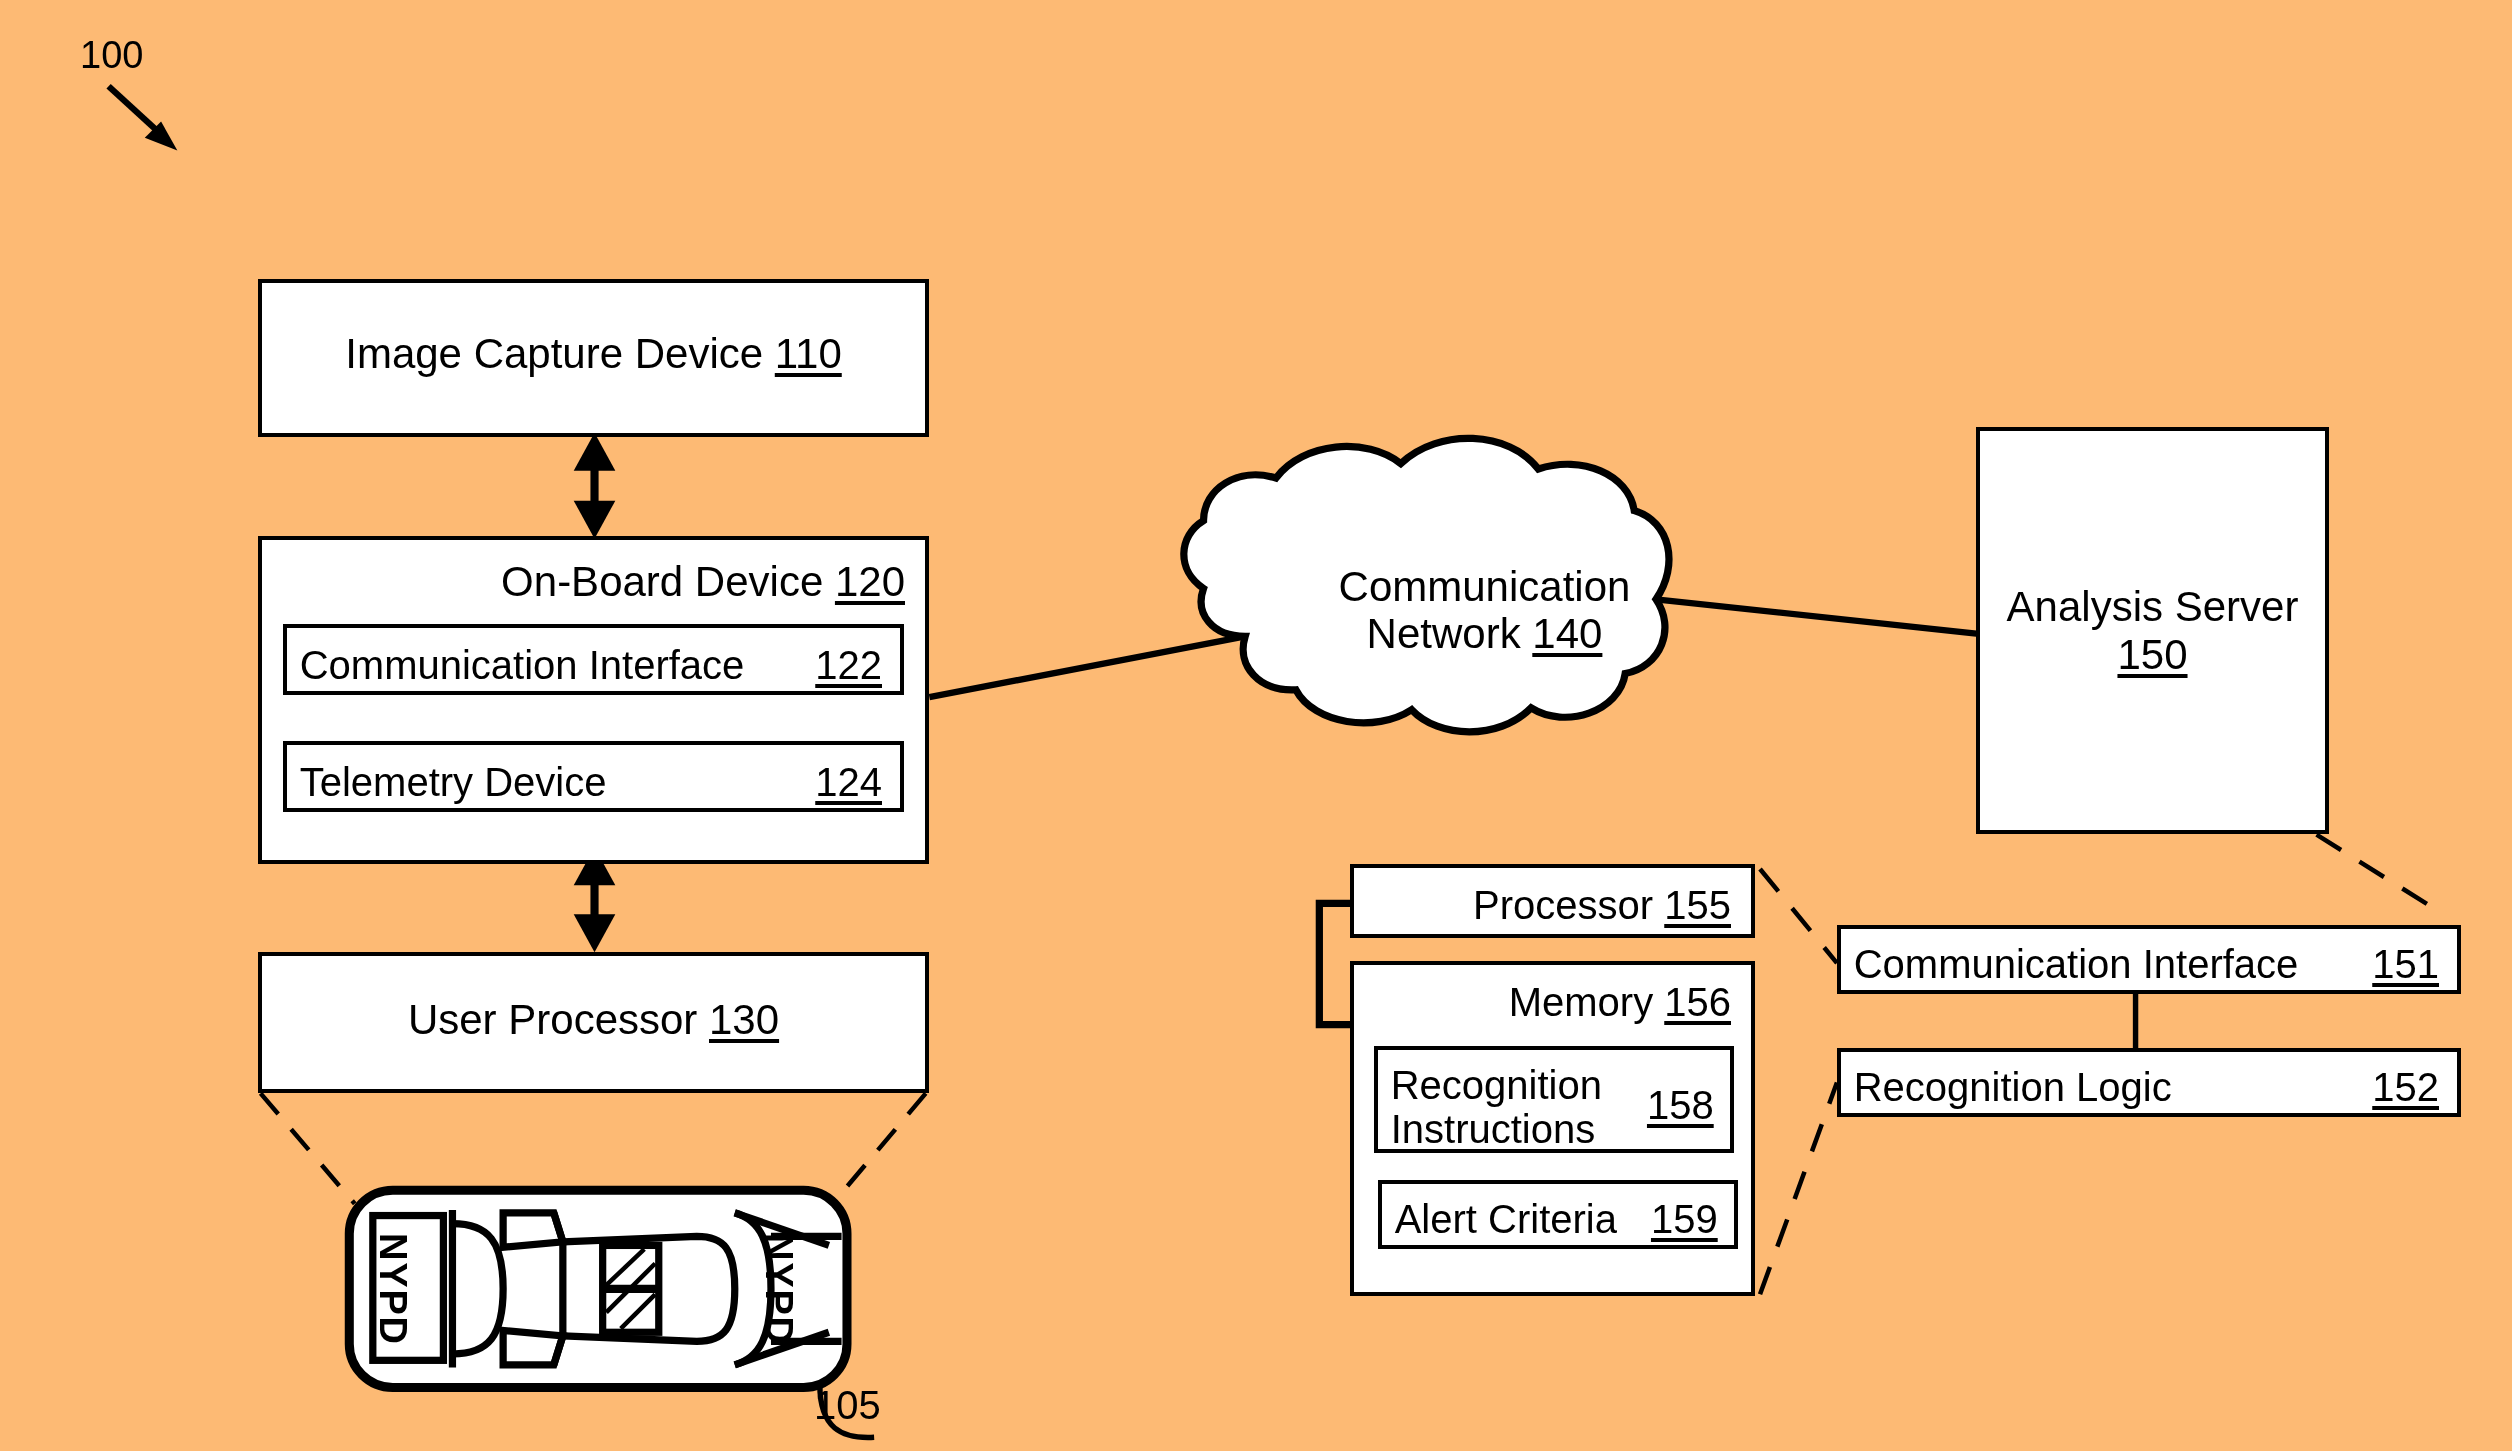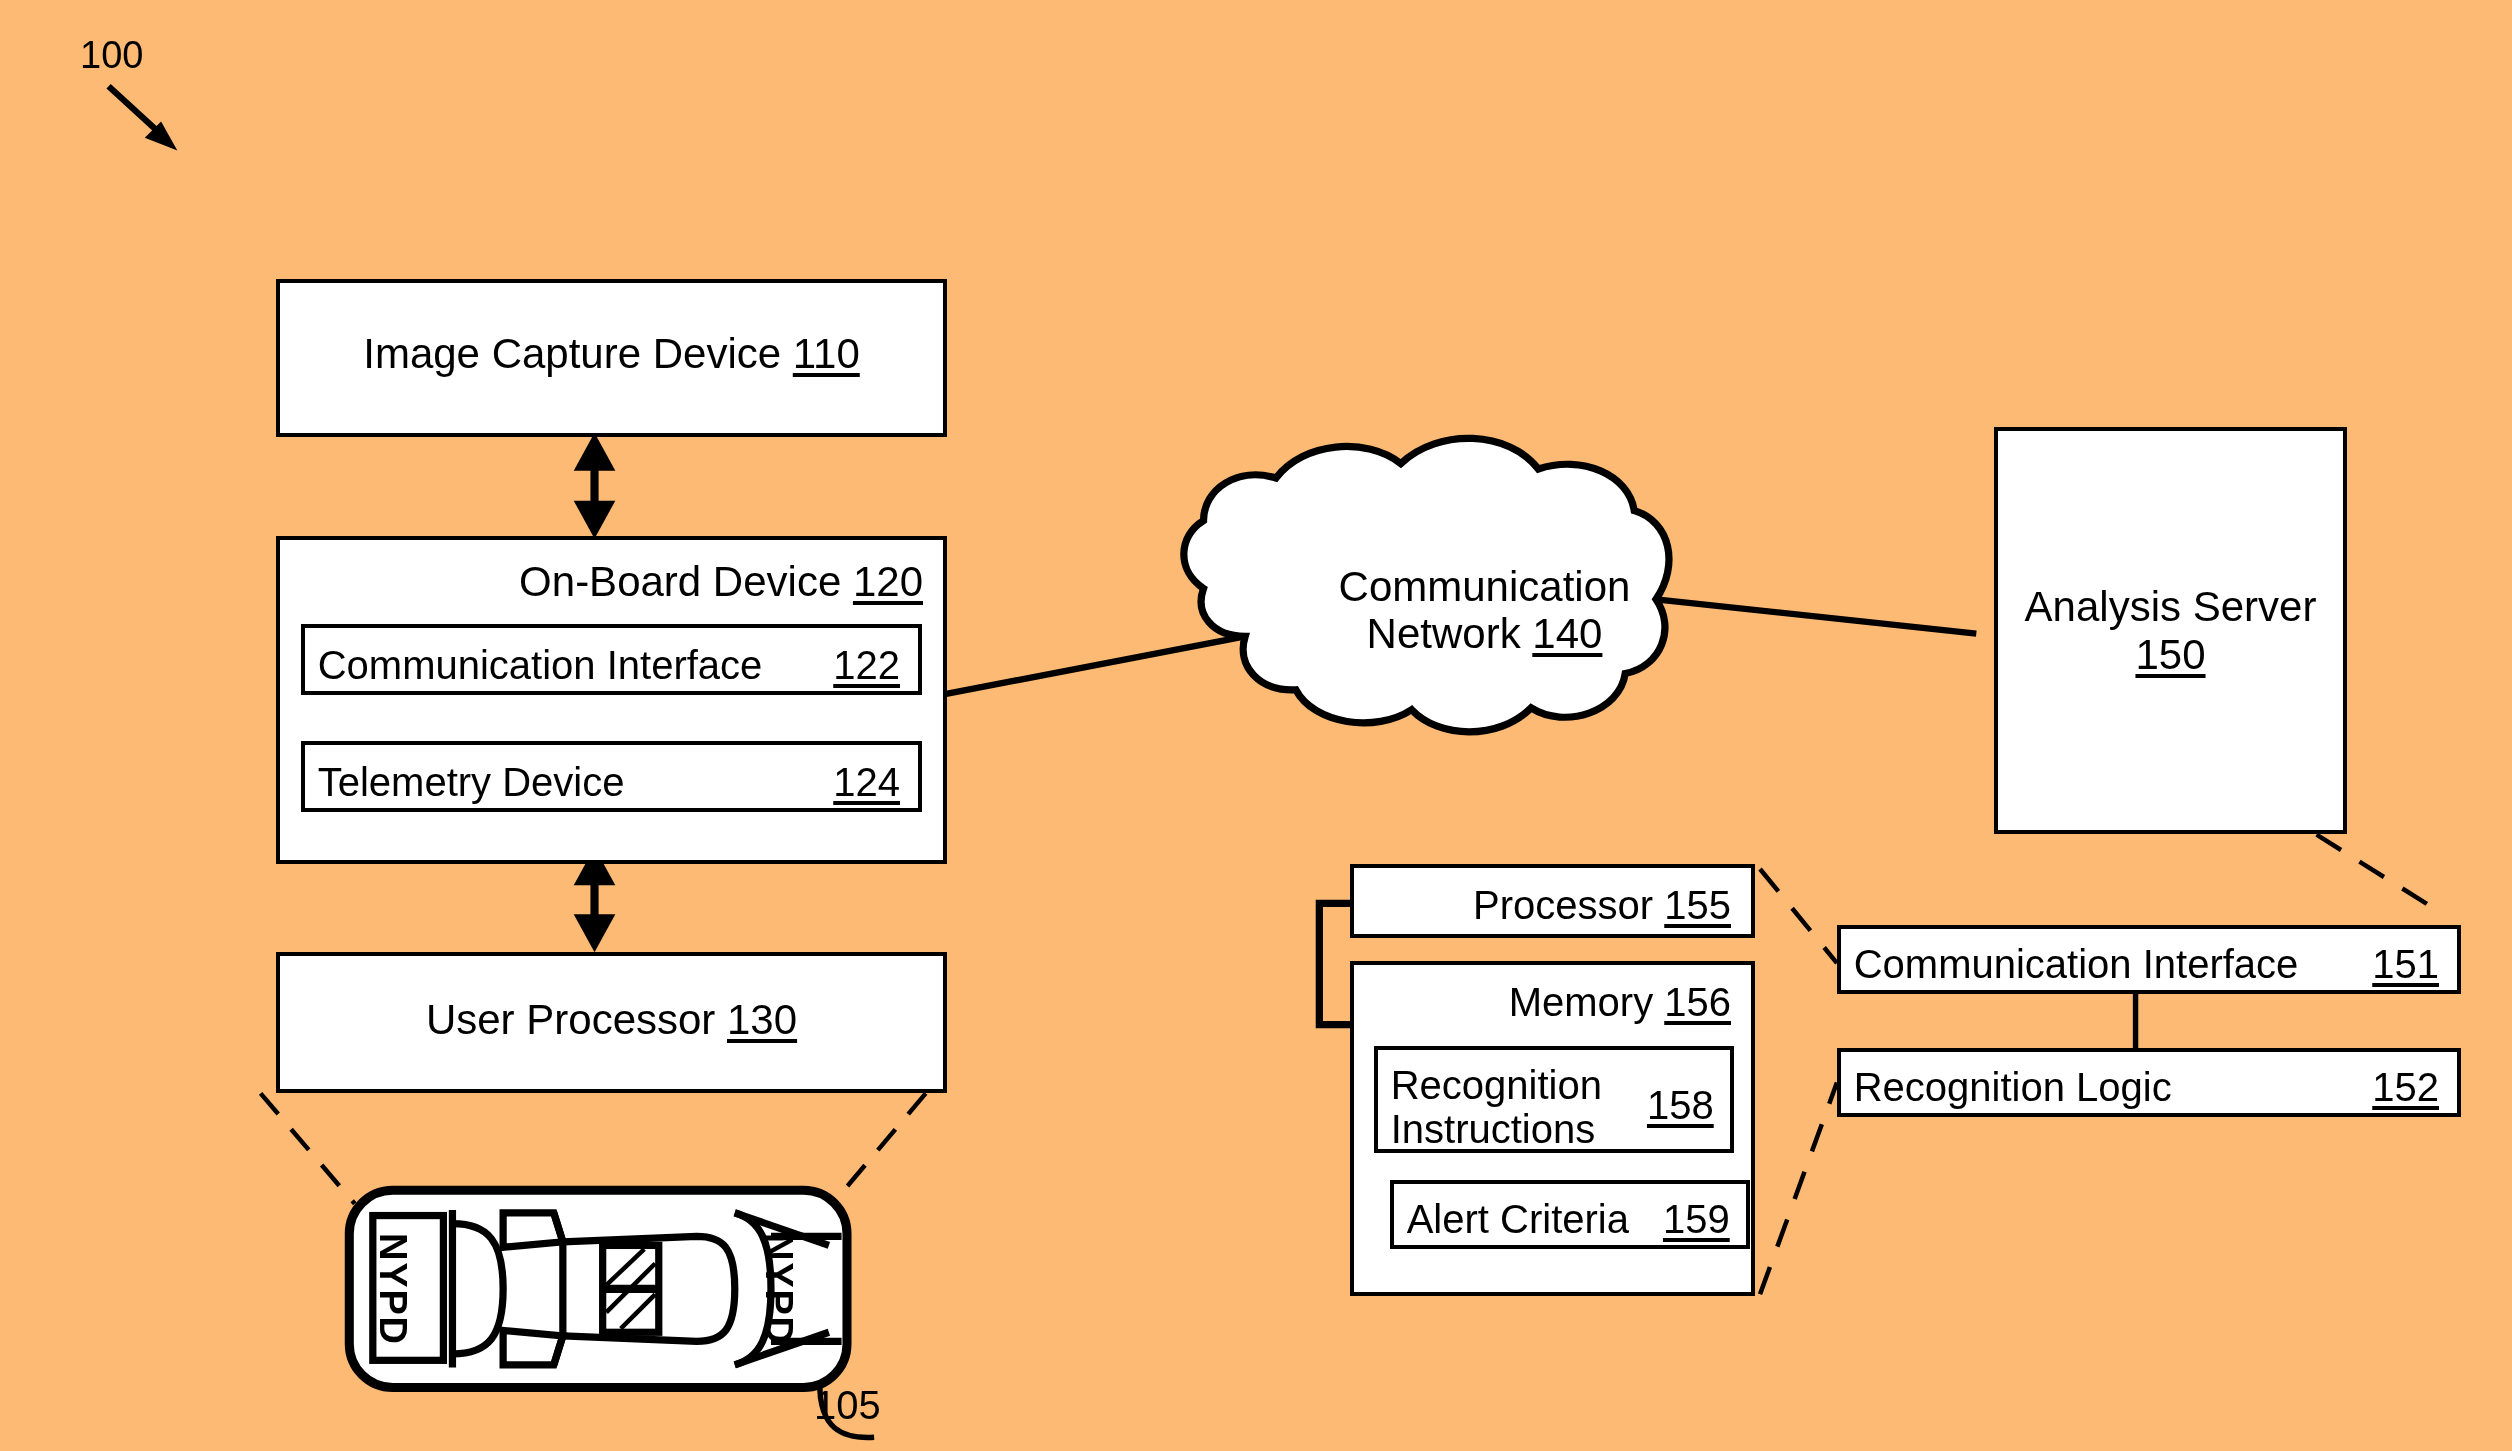--- a/index.html
+++ b/index.html
@@ -32,7 +32,6 @@
     box-sizing: border-box;
     border: 4.5px solid #000;
     background: #ffffff;
-    margin-left: 18px;
   }
   .inner-box {
     position: absolute;

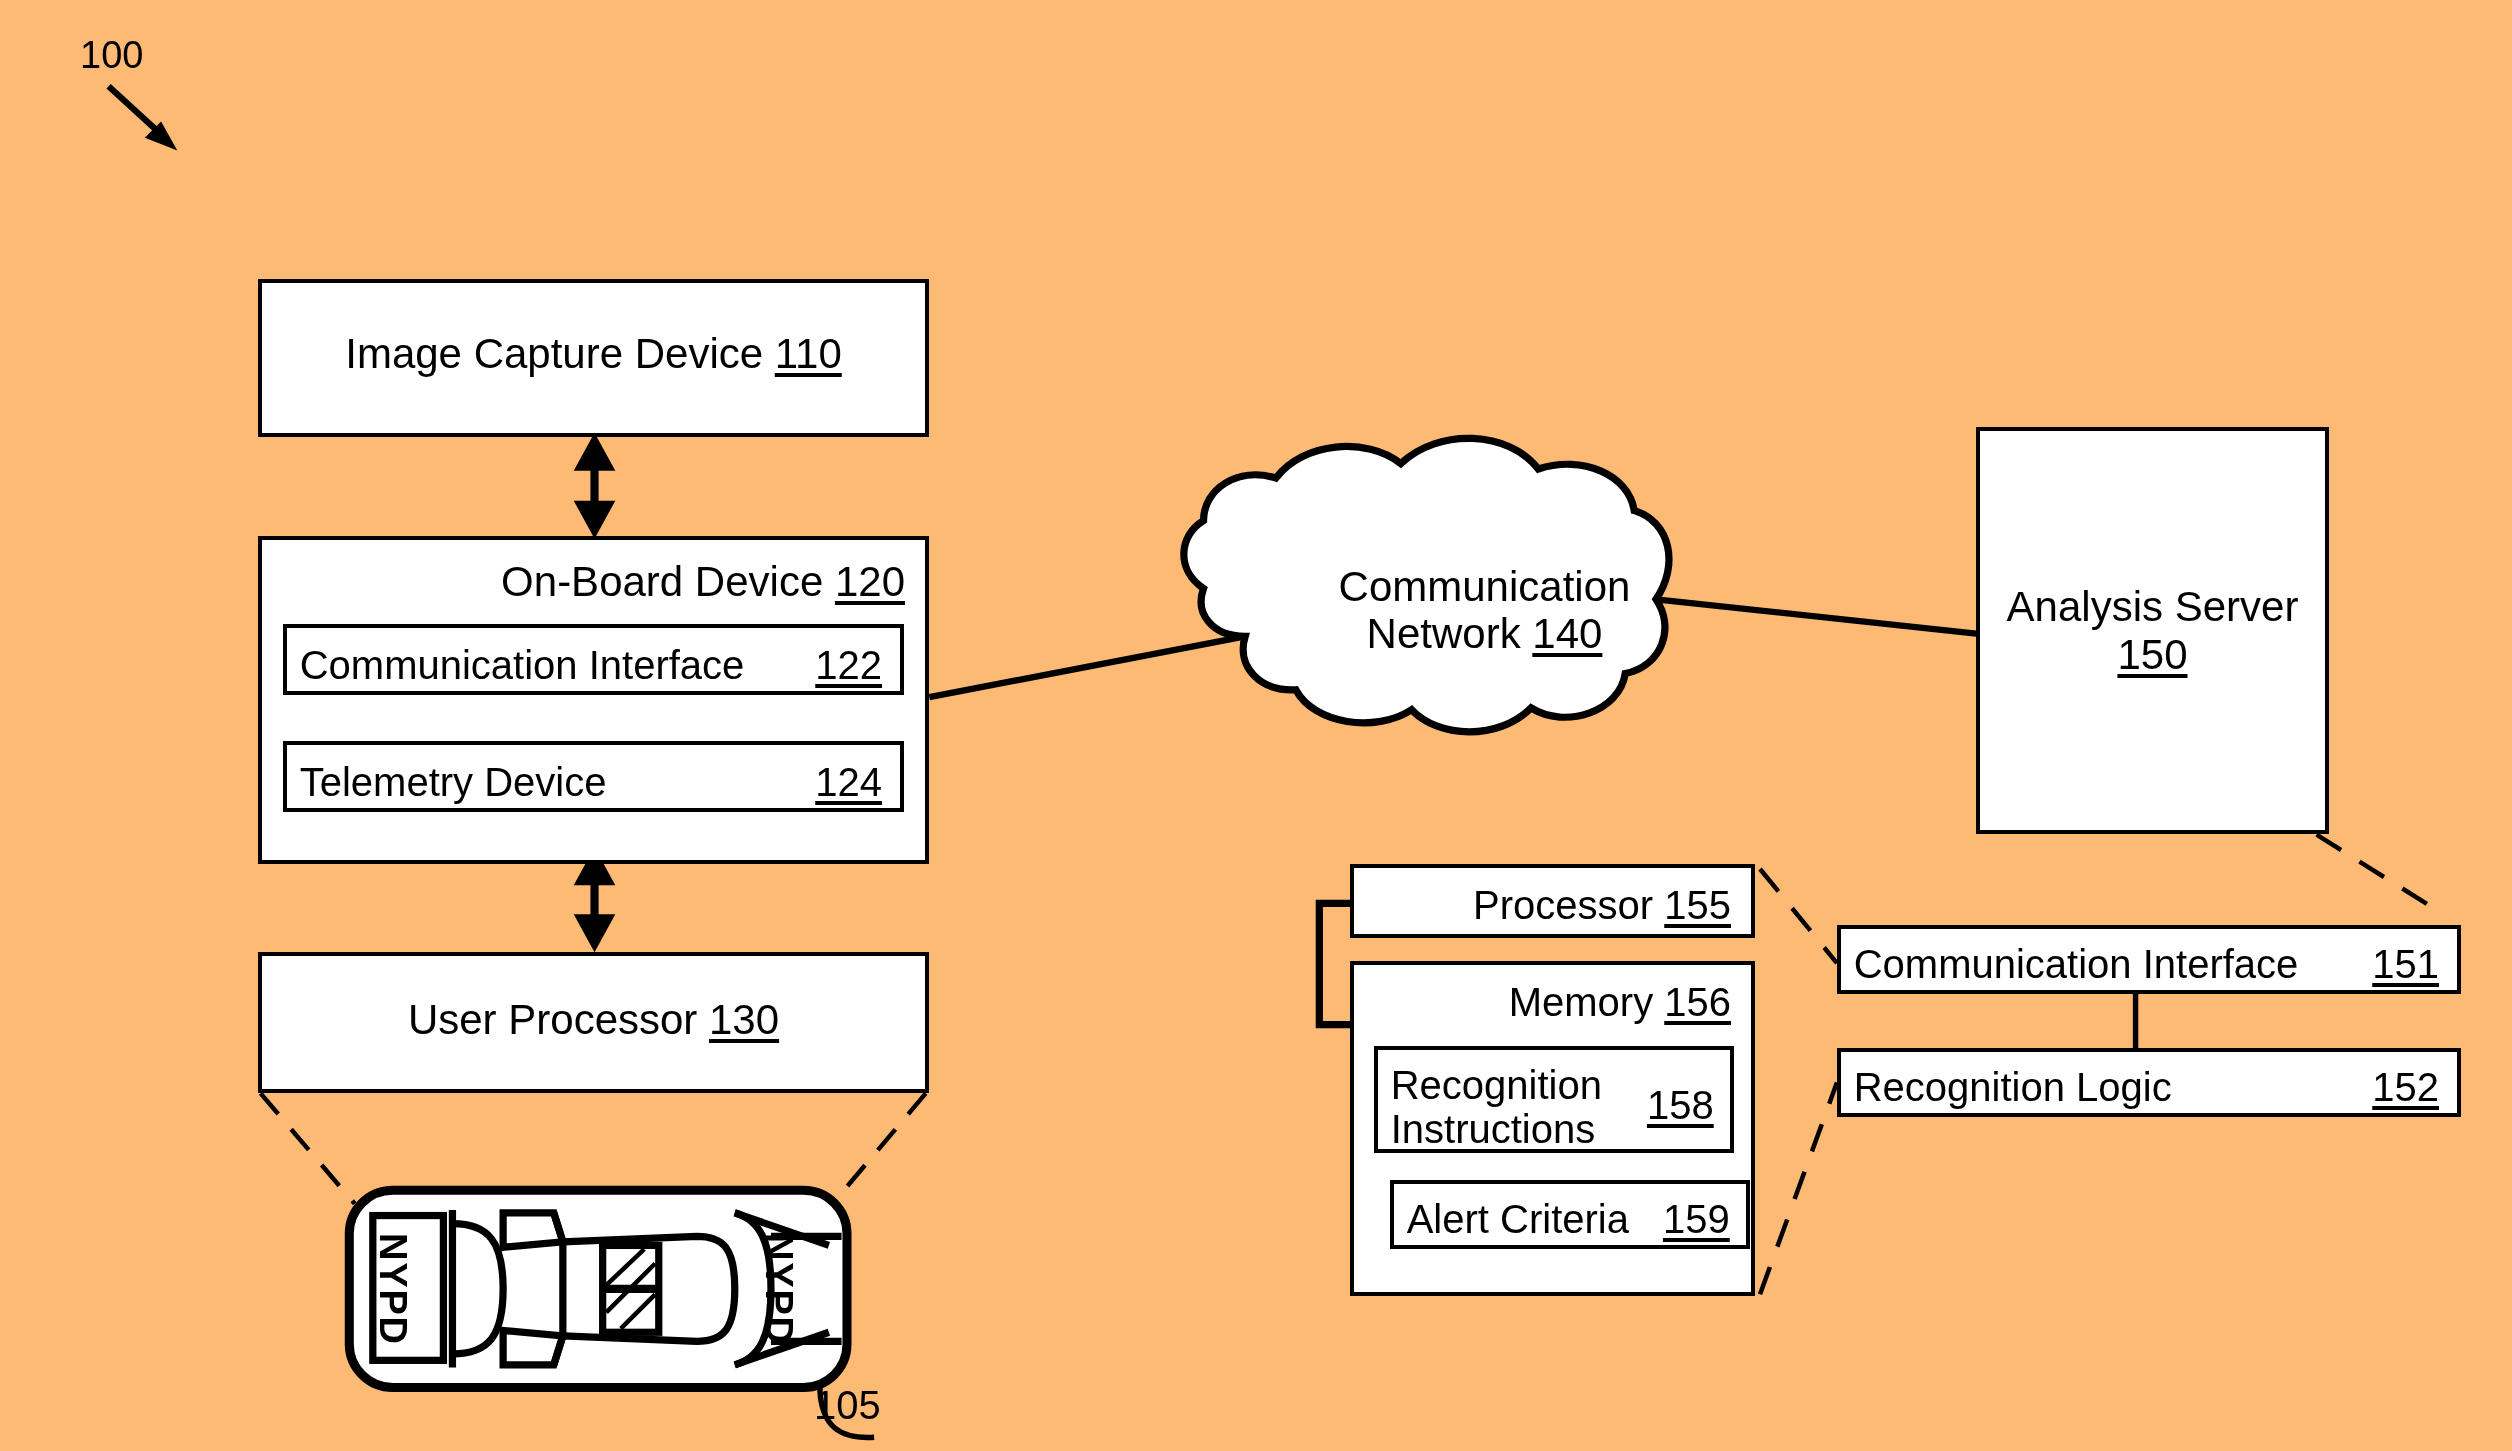--- a/index.html
+++ b/index.html
@@ -272,7 +272,7 @@
       <div class="row-ref ref" style="right:16.3px; top:33px;">158</div>
     </div>
 
-    <div class="inner-box" style="left:36px; top:215px; width:360px; height:69px;">
+    <div class="inner-box" style="left:24px; top:215px; width:360px; height:69px;">
       <div class="row-label" style="left:12.7px; top:12.7px;">Alert Criteria</div>
       <div class="row-ref ref" style="right:16.3px; top:12.7px;">159</div>
     </div>

